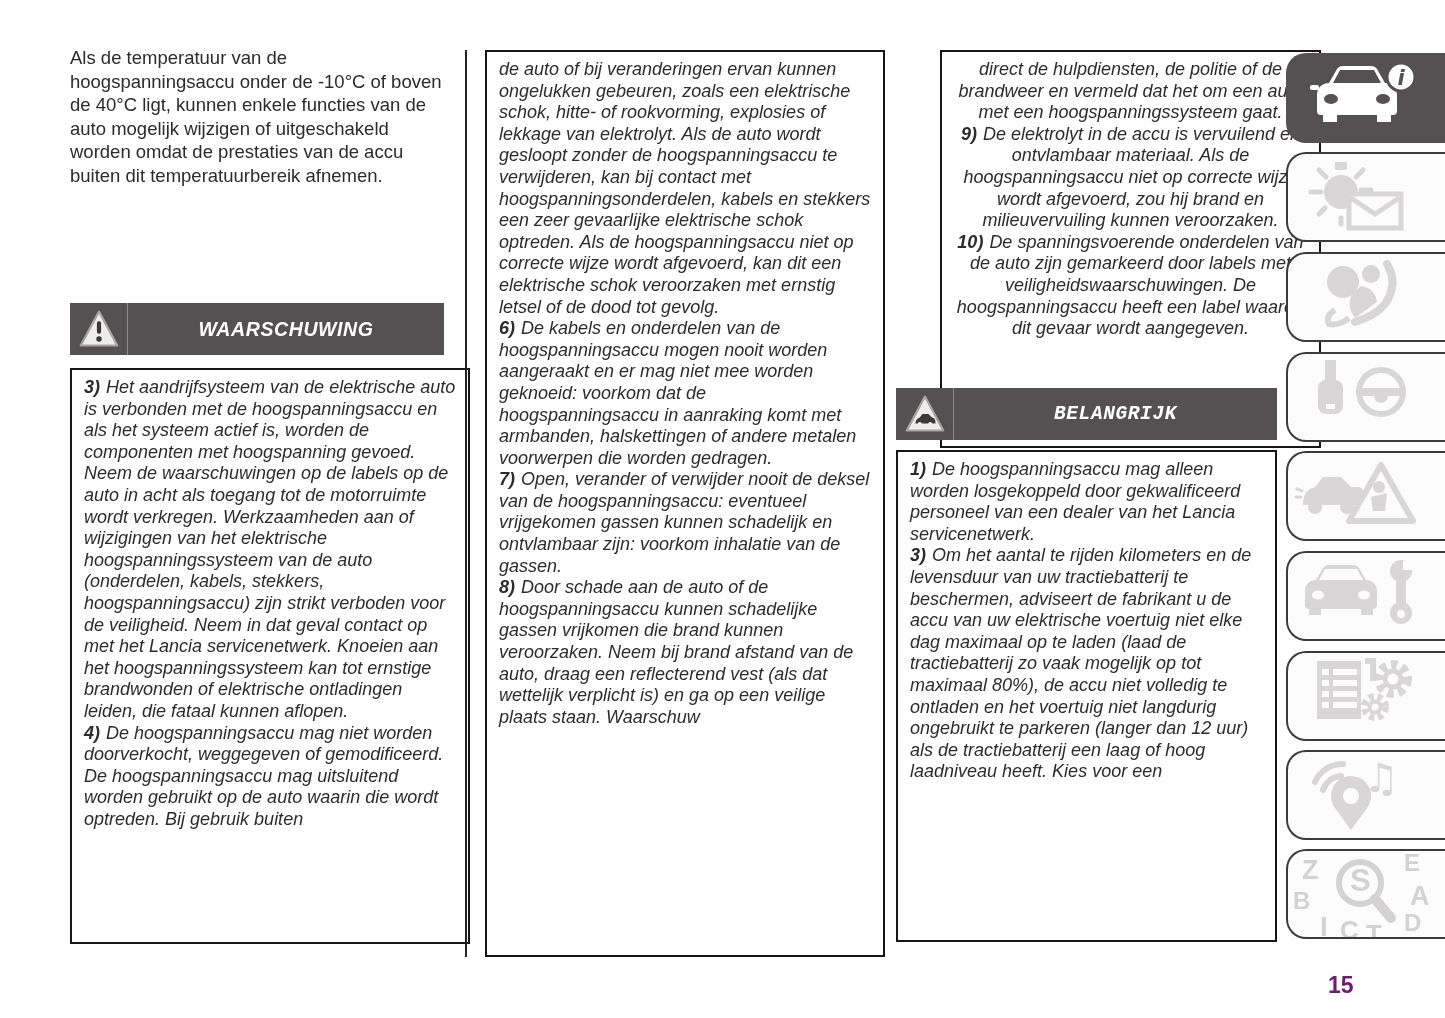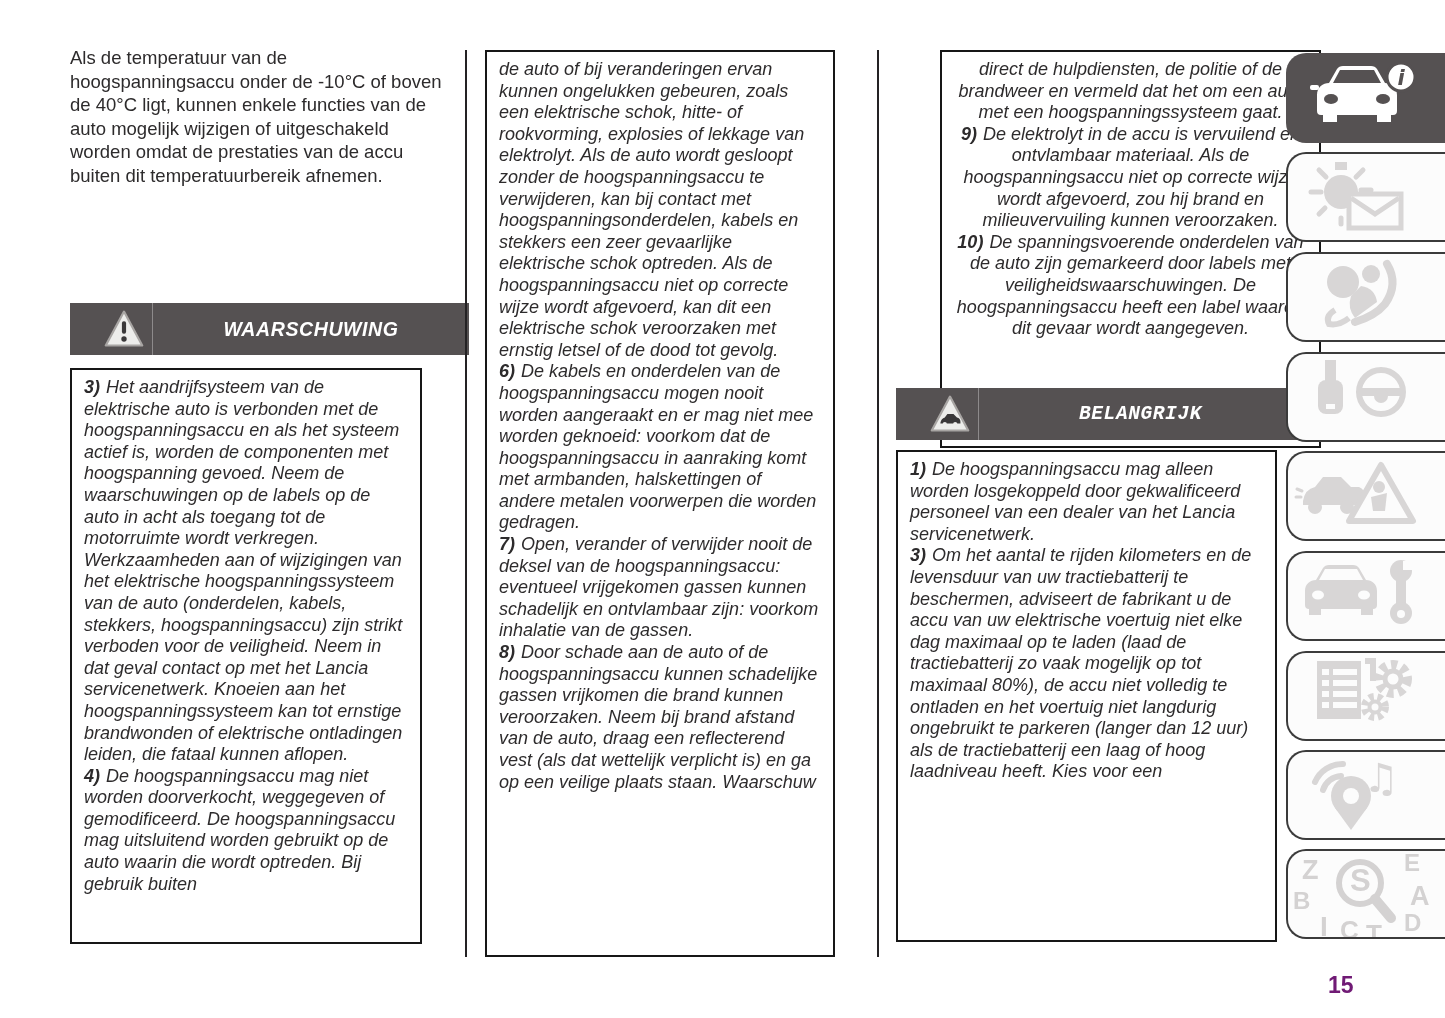--- a/index.html
+++ b/index.html
@@ -97,7 +97,7 @@
 <div class="abs vrule" style="left:465px;"></div>
 <div class="abs vrule" style="left:877px;"></div>
 
-<div class="abs tbox" style="left:485px;top:50px;width:350px;height:907px;">
+<div class="abs tbox" style="left:485px;top:50px;width:400px;height:907px;">
 
     <p><b class="num"></b><span>de auto of bij veranderingen ervan kunnen ongelukken gebeuren, zoals een elektrische schok, hitte- of rookvorming, explosies of lekkage van elektrolyt. Als de auto wordt gesloopt zonder de hoogspanningsaccu te verwijderen, kan bij contact met hoogspanningsonderdelen, kabels en stekkers een zeer gevaarlijke elektrische schok optreden. Als de hoogspanningsaccu niet op correcte wijze wordt afgevoerd, kan dit een elektrische schok veroorzaken met ernstig letsel of de dood tot gevolg.</span></p>
 

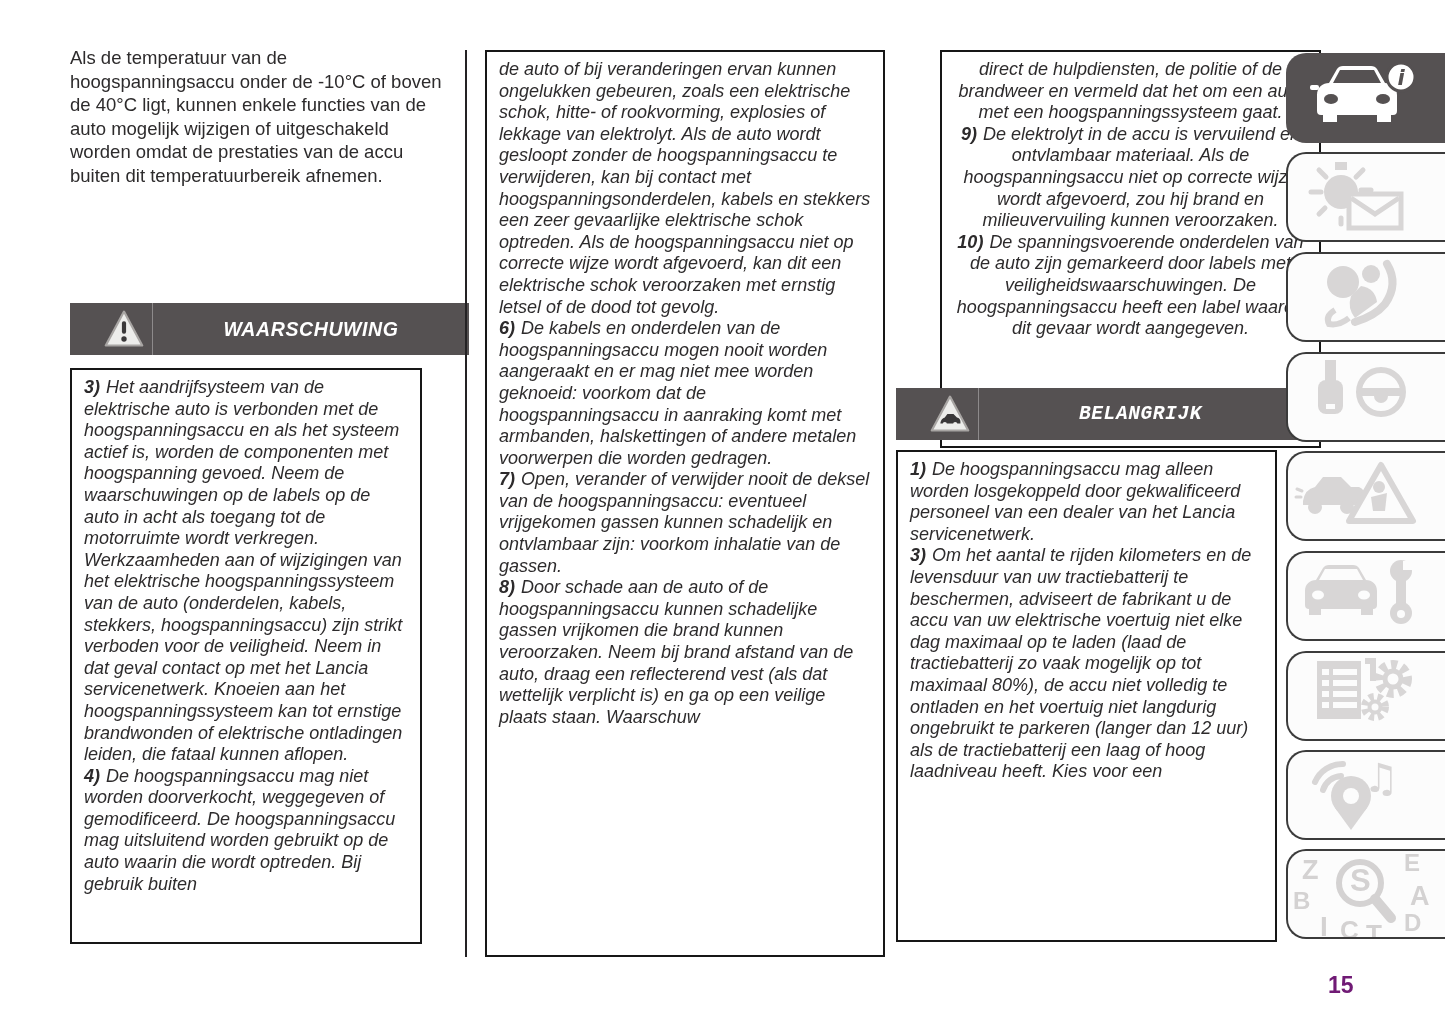--- a/index.html
+++ b/index.html
@@ -19,7 +19,7 @@
 
   
   .bar{
-    height:52px;background:#555152;display:flex;align-items:stretch;padding-left:25px;
+    height:52px;background:#555152;display:flex;align-items:stretch;
   }
   .bar .icon-cell{
     width:57px;display:flex;align-items:center;justify-content:center;

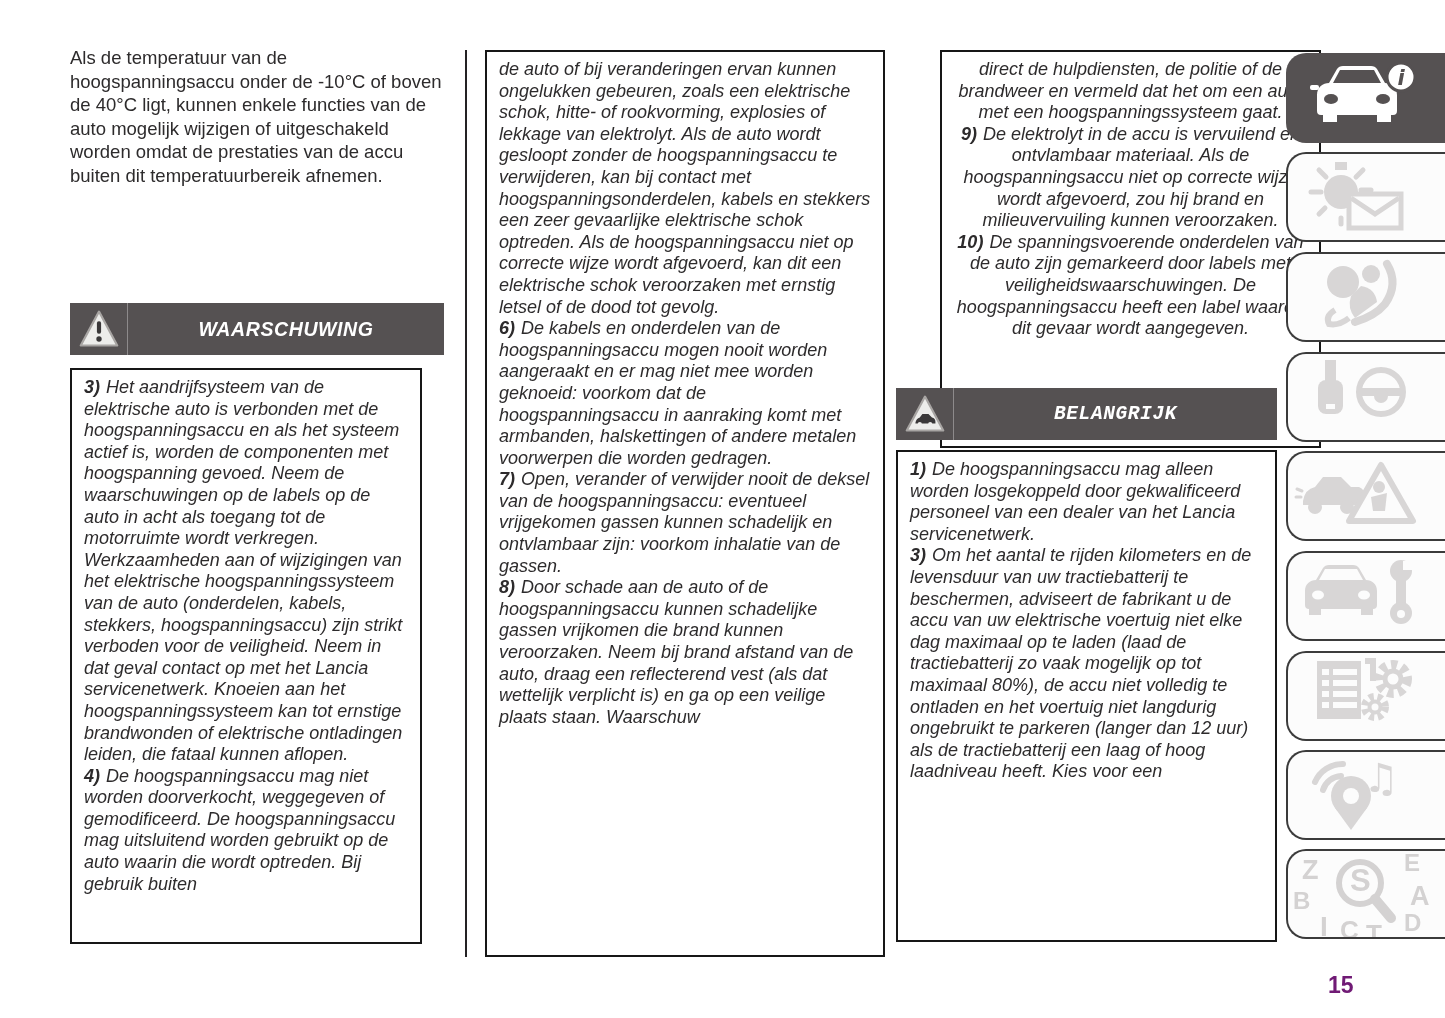--- a/index.html
+++ b/index.html
@@ -87,7 +87,7 @@
   <div class="bar-title">WAARSCHUWING</div>
 </div>
 
-<div class="abs tbox" style="left:70px;top:368px;width:352px;height:576px;">
+<div class="abs tbox" style="left:70px;top:368px;width:400px;height:576px;">
 
     <p><b class="num">3)</b><span>Het aandrijfsysteem van de elektrische auto is verbonden met de hoogspanningsaccu en als het systeem actief is, worden de componenten met hoogspanning gevoed. Neem de waarschuwingen op de labels op de auto in acht als toegang tot de motorruimte wordt verkregen. Werkzaamheden aan of wijzigingen van het elektrische hoogspanningssysteem van de auto (onderdelen, kabels, stekkers, hoogspanningsaccu) zijn strikt verboden voor de veiligheid. Neem in dat geval contact op met het Lancia servicenetwerk. Knoeien aan het hoogspanningssysteem kan tot ernstige brandwonden of elektrische ontladingen leiden, die fataal kunnen aflopen.</span></p>
 

